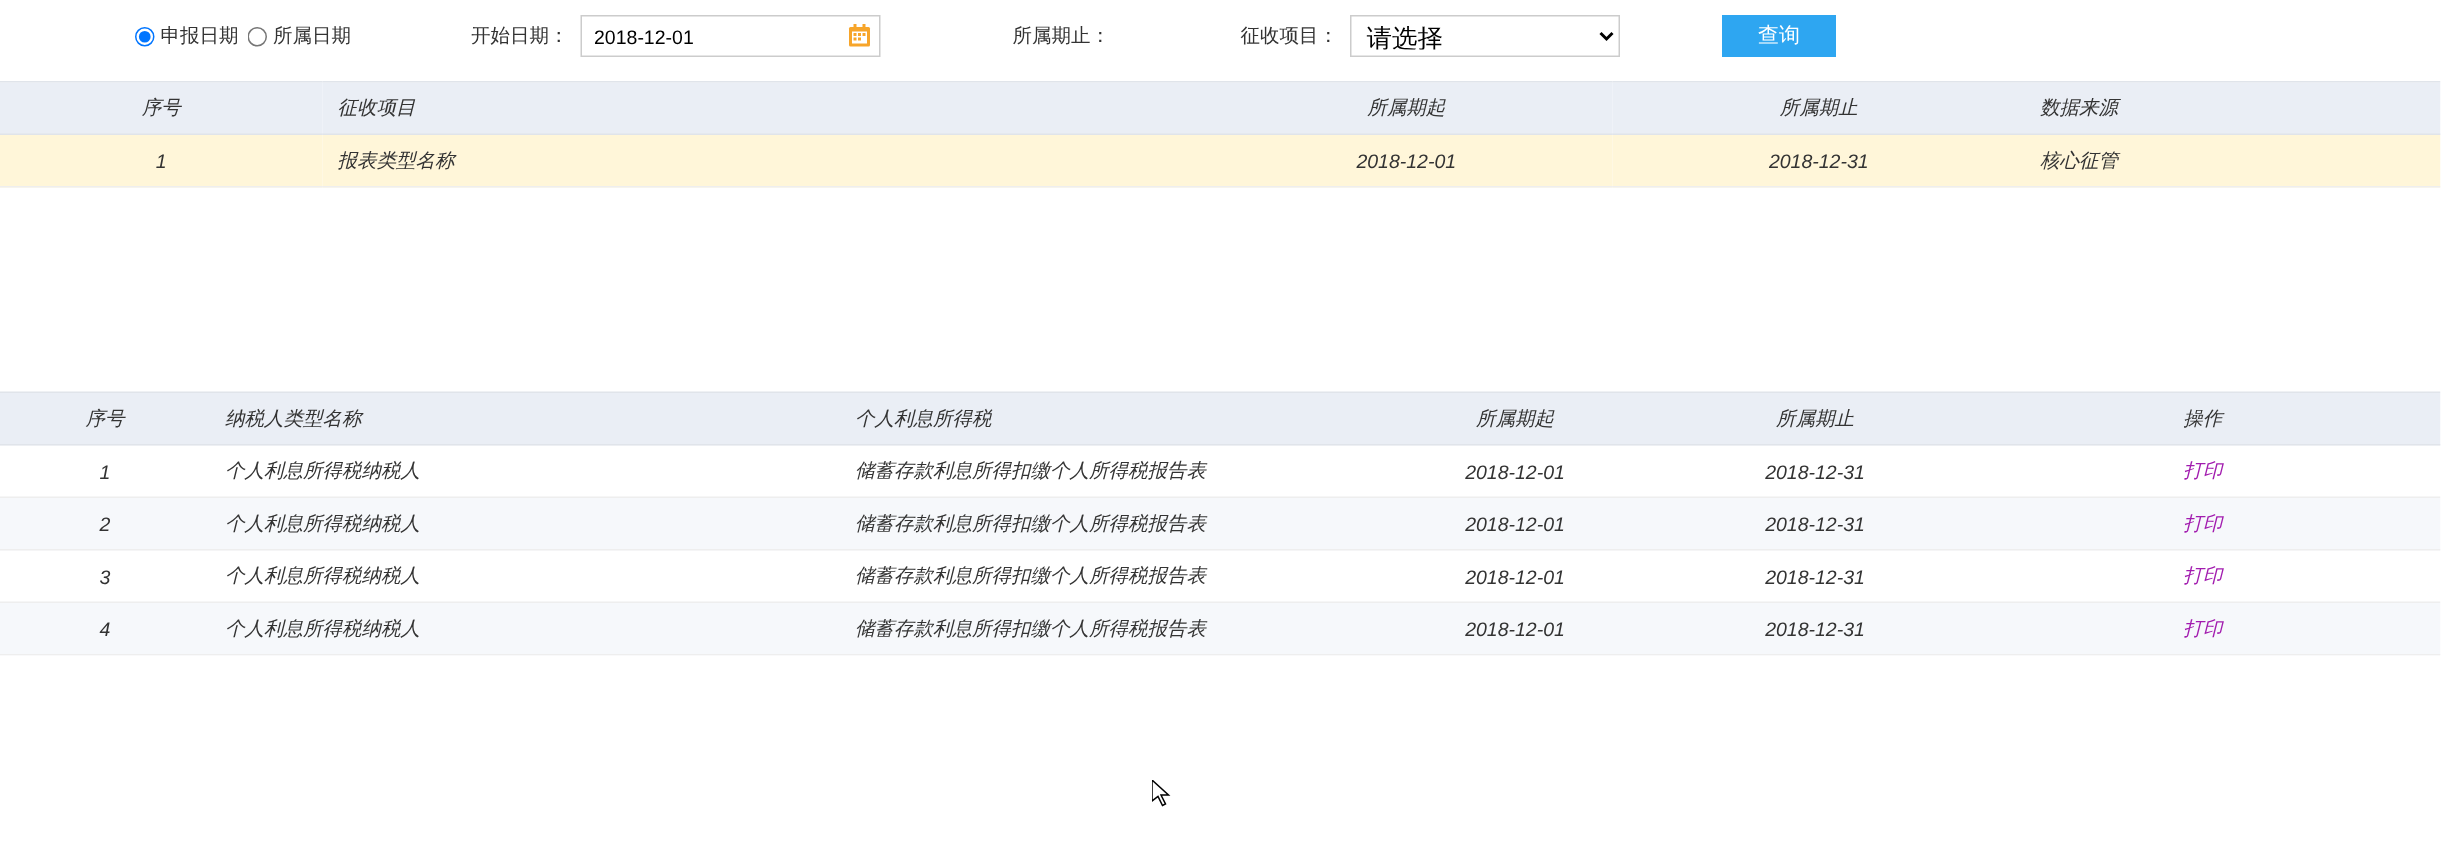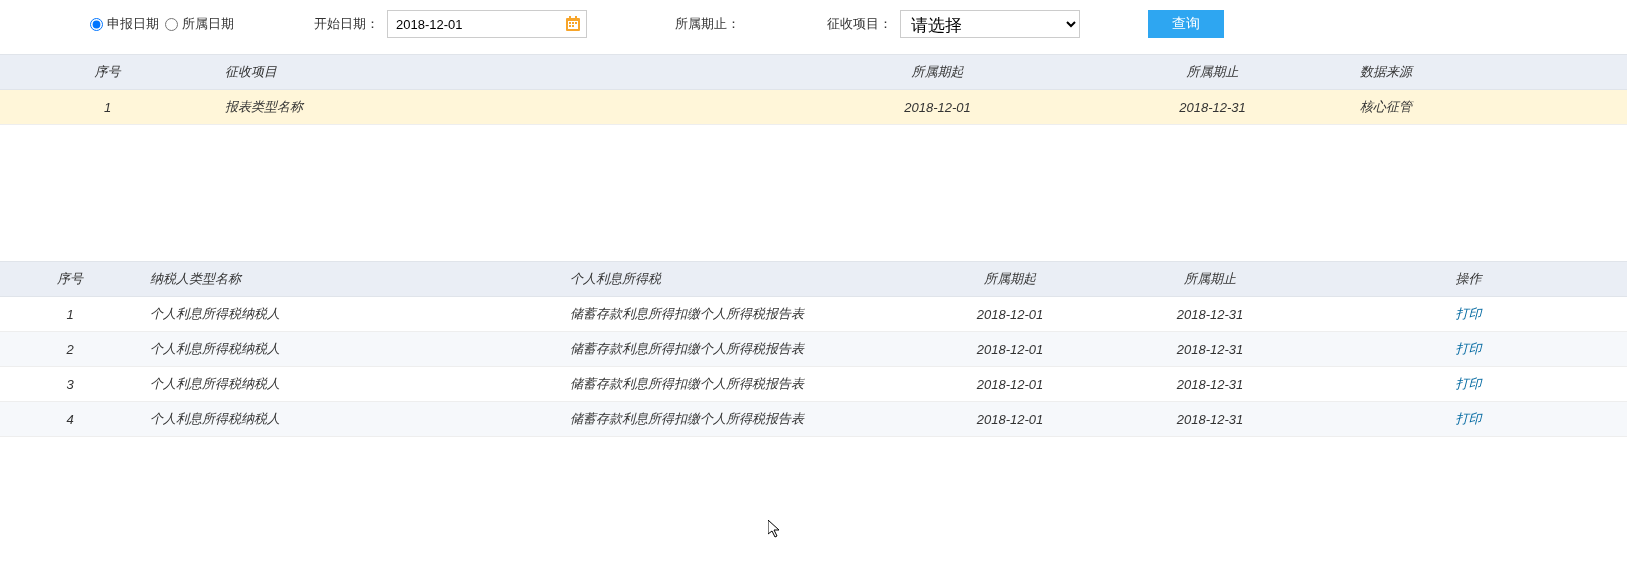--- a/index.html
+++ b/index.html
@@ -115,7 +115,7 @@
       background: #fff;
     }
     .print-link {
-      color: #0369a1;
+      color: #a21caf;
       cursor: pointer;
     }
     .col-seq1 { width: 215px; }

